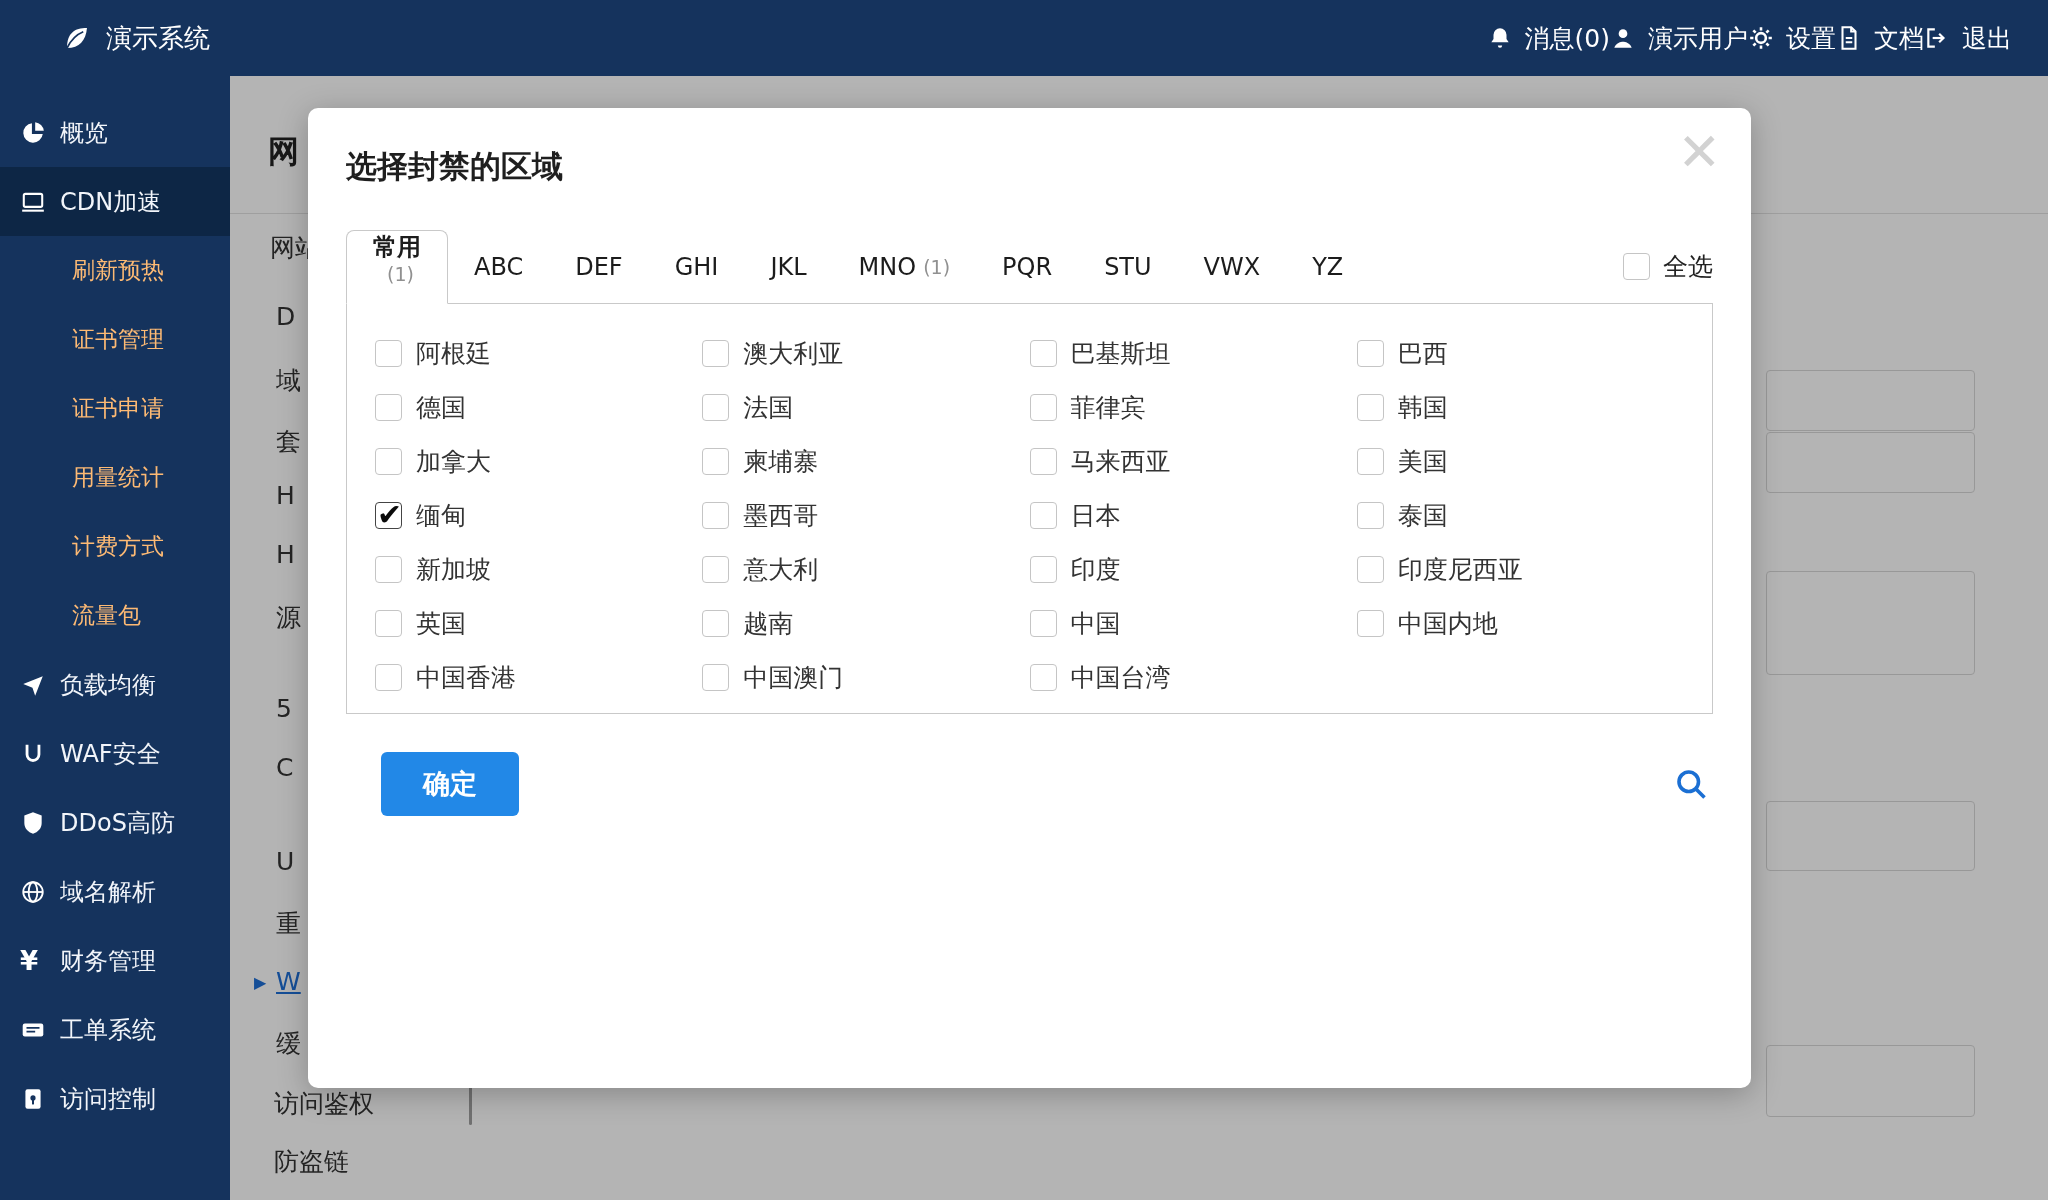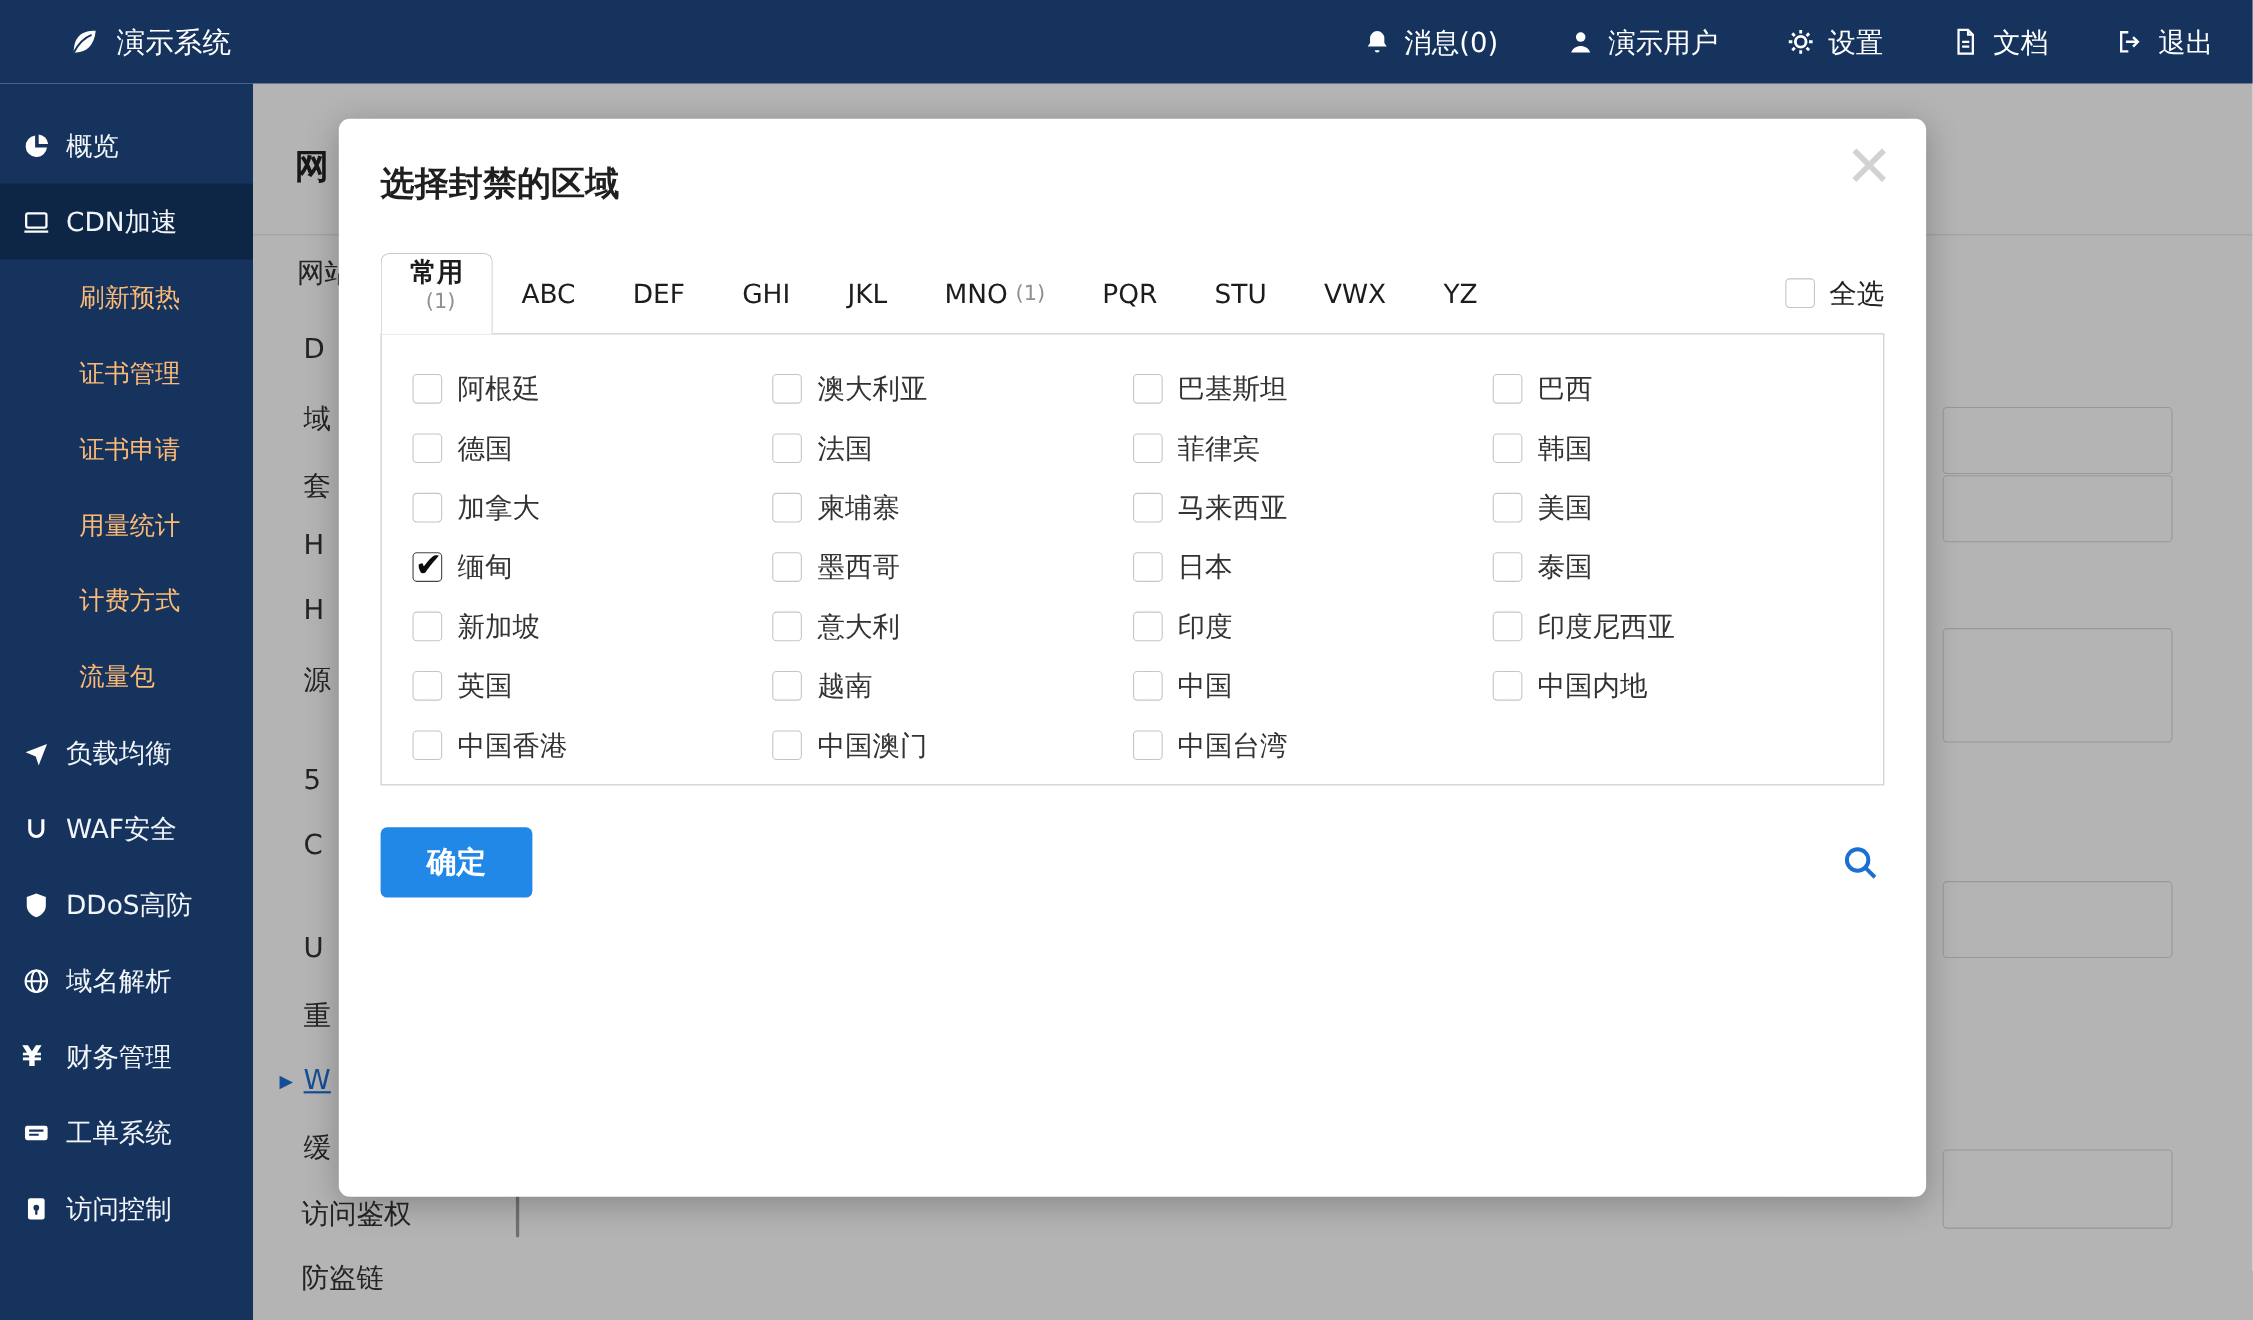--- a/index.html
+++ b/index.html
@@ -16,7 +16,7 @@
   }
   .brand { display:flex; align-items:center; gap:14px; padding-left:30px; color:#fff; font-size:26px; }
   .brand-icon svg { display:block; }
-  .header-nav { margin-left:auto; display:flex; align-items:center; gap:62px; padding-right:36px; }
+  .header-nav { margin-left:auto; display:flex; align-items:center; padding-right:36px; }
   .hnav-item { display:flex; align-items:center; gap:12px; color:#fff; font-size:25px; cursor:pointer; }
   .hnav-item svg { display:block; }
 

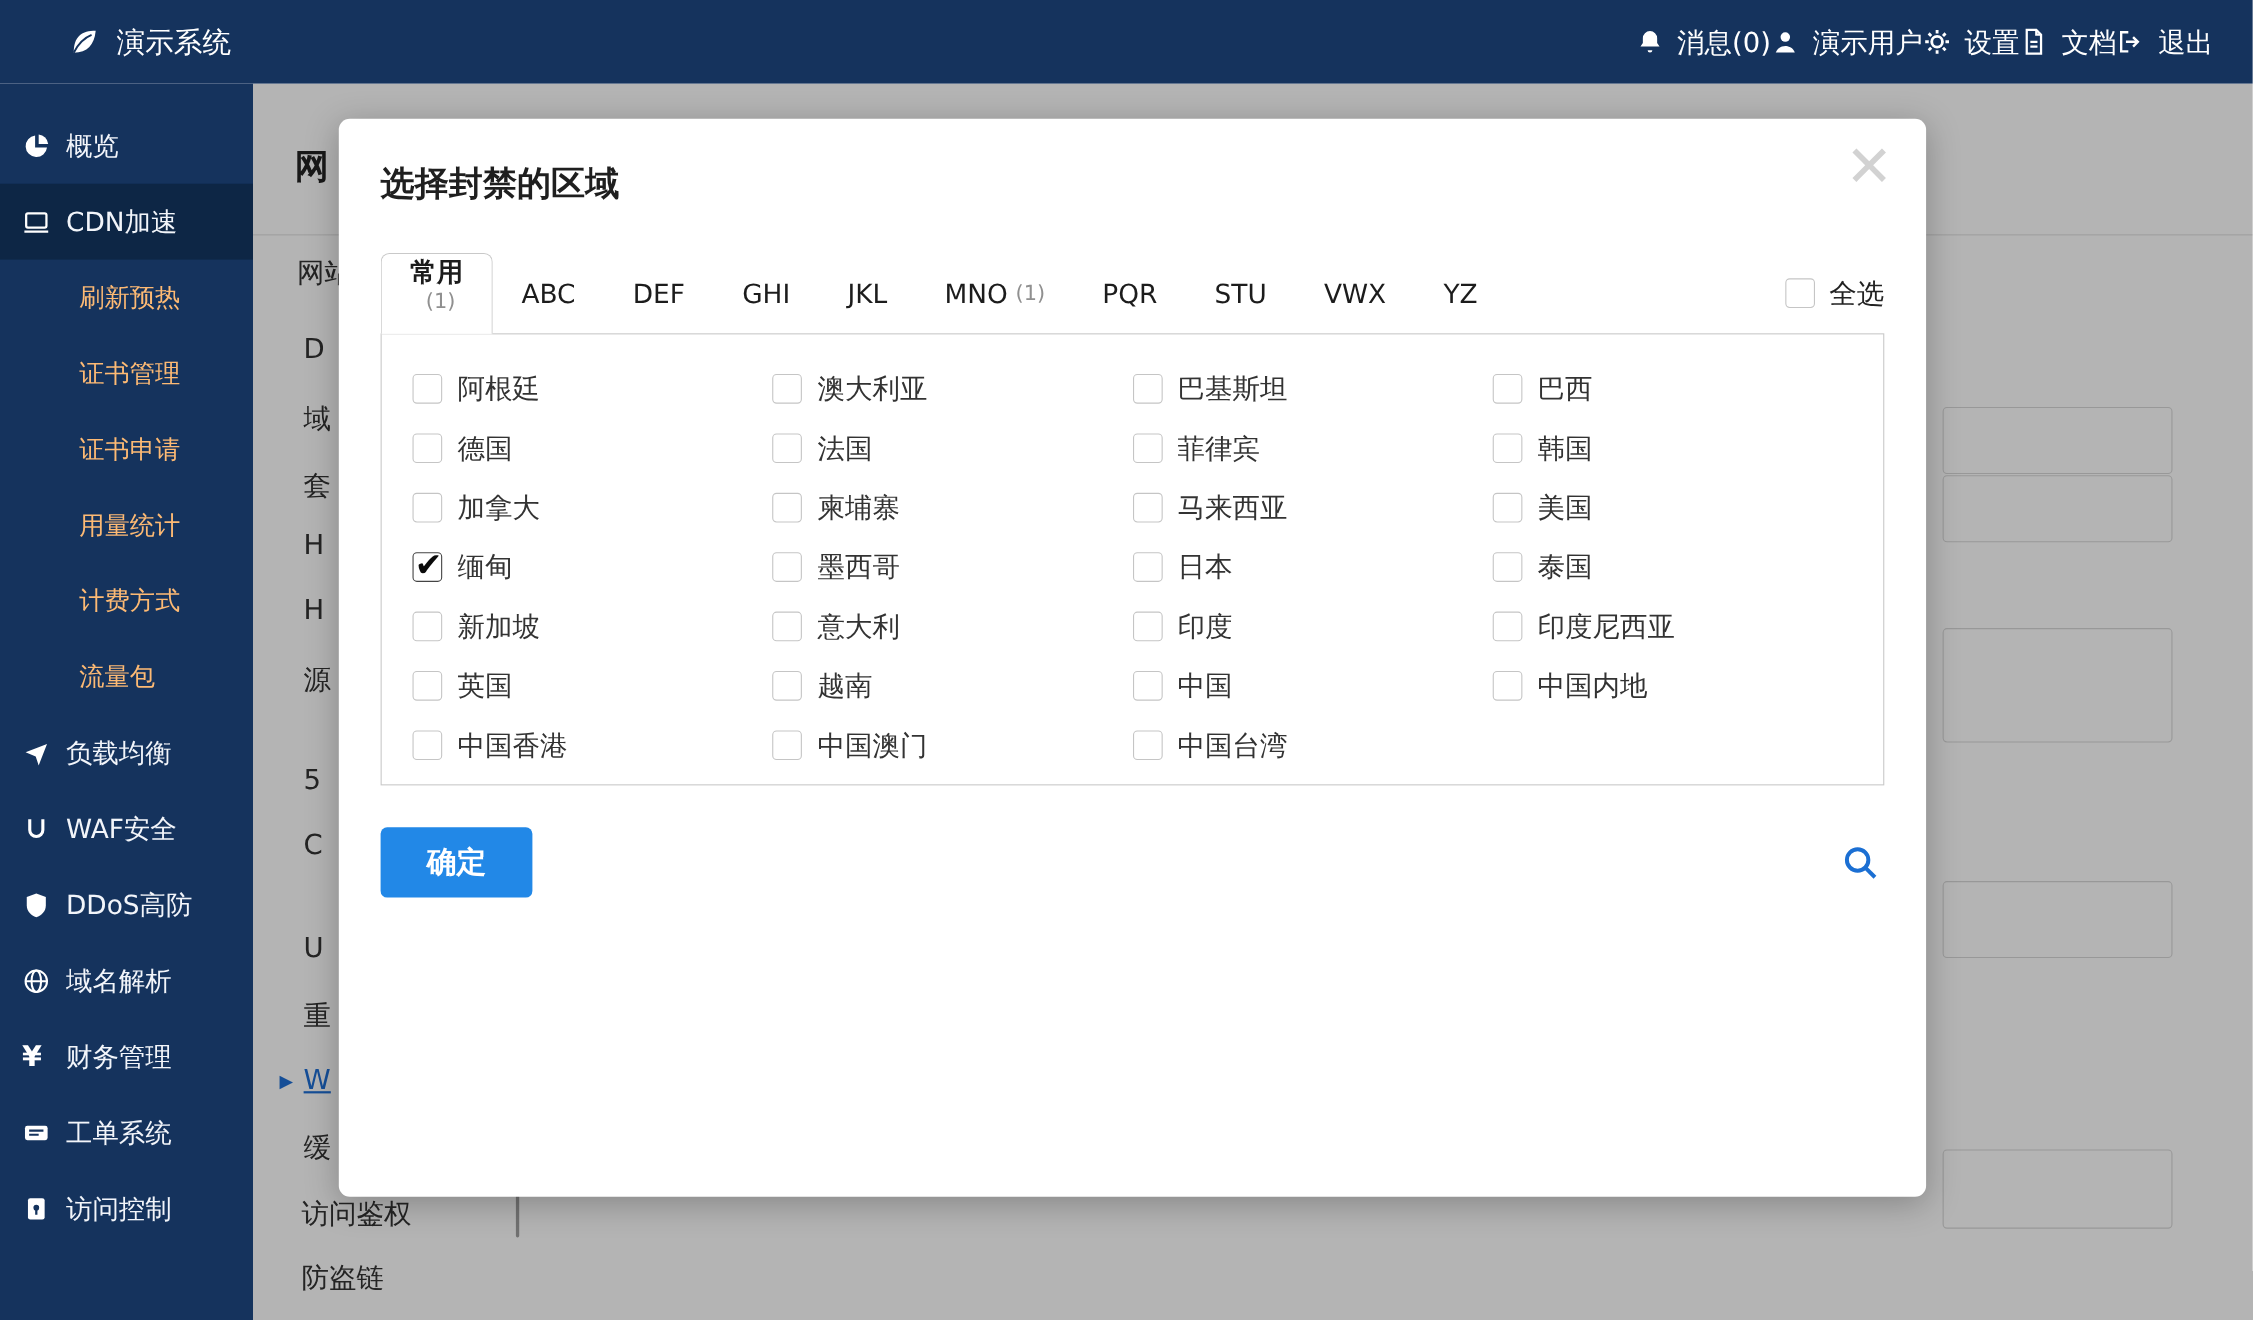--- a/index.html
+++ b/index.html
@@ -89,7 +89,7 @@
     content:"✔"; position:absolute; left:1px; top:-6px; font-size:30px; font-weight:bold; color:#0a0a0a;
   }
 
-  .modal-footer { margin-top:38px; position:relative; height:64px; }
+  .modal-footer { margin-top:38px; position:relative; height:64px;margin-left:35px; }
   .confirm-btn {
     width:138px; height:64px; background:#2288e7; color:#fff; font-size:27px; font-weight:700;
     border:none; border-radius:6px; cursor:pointer; font-family:inherit;

